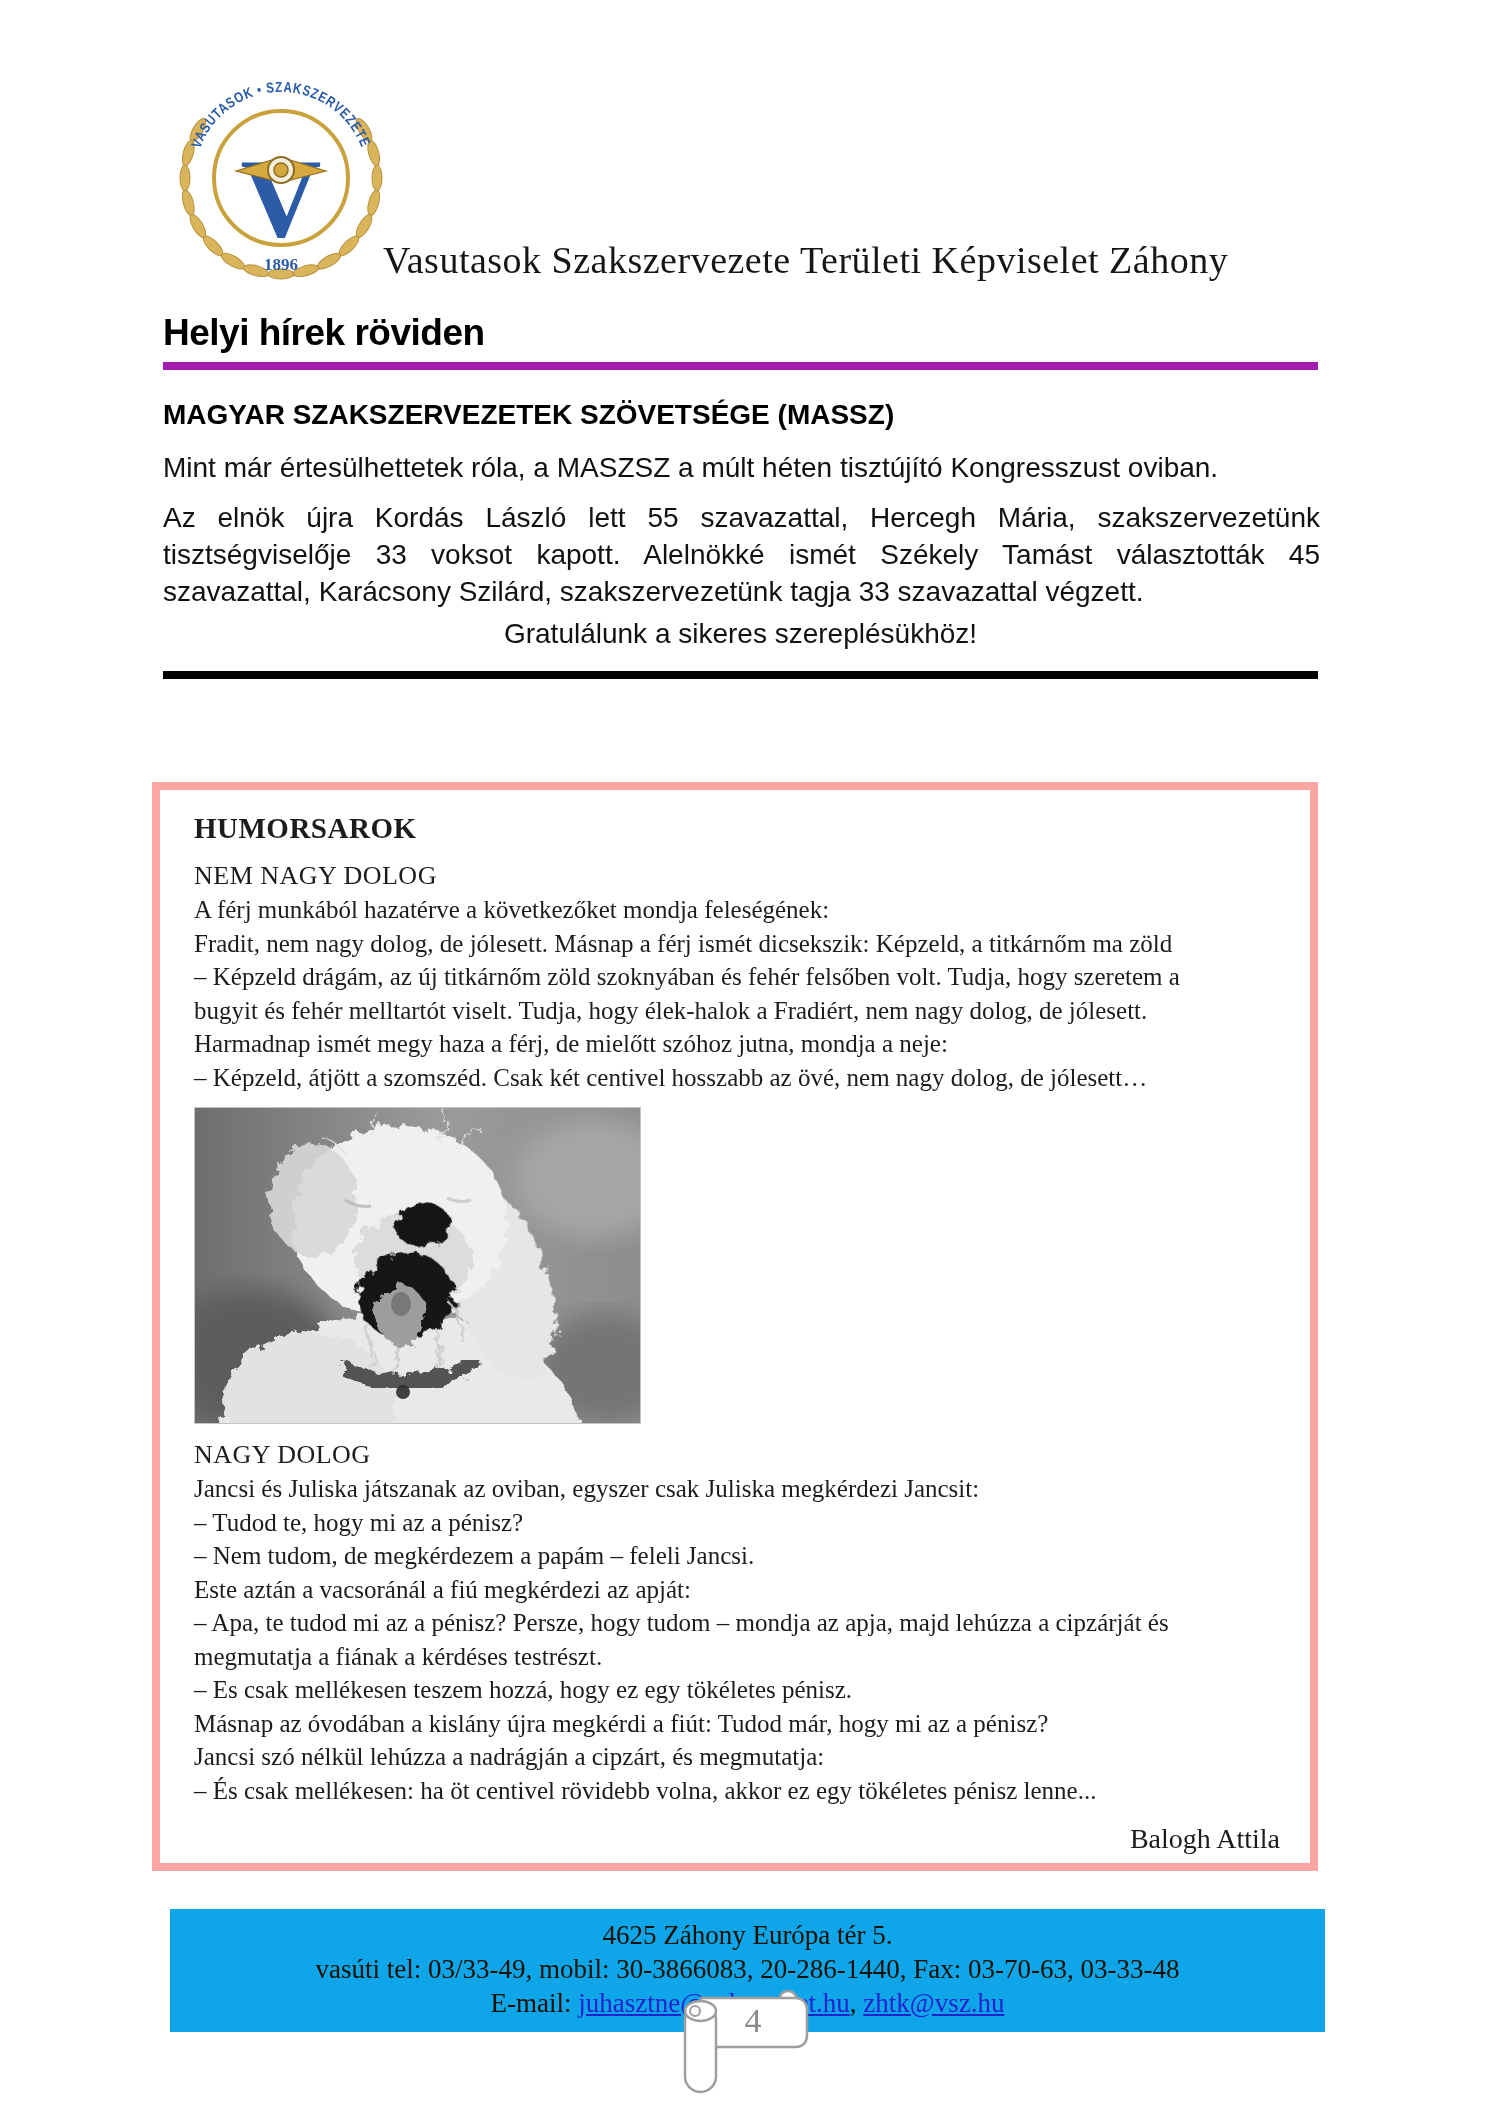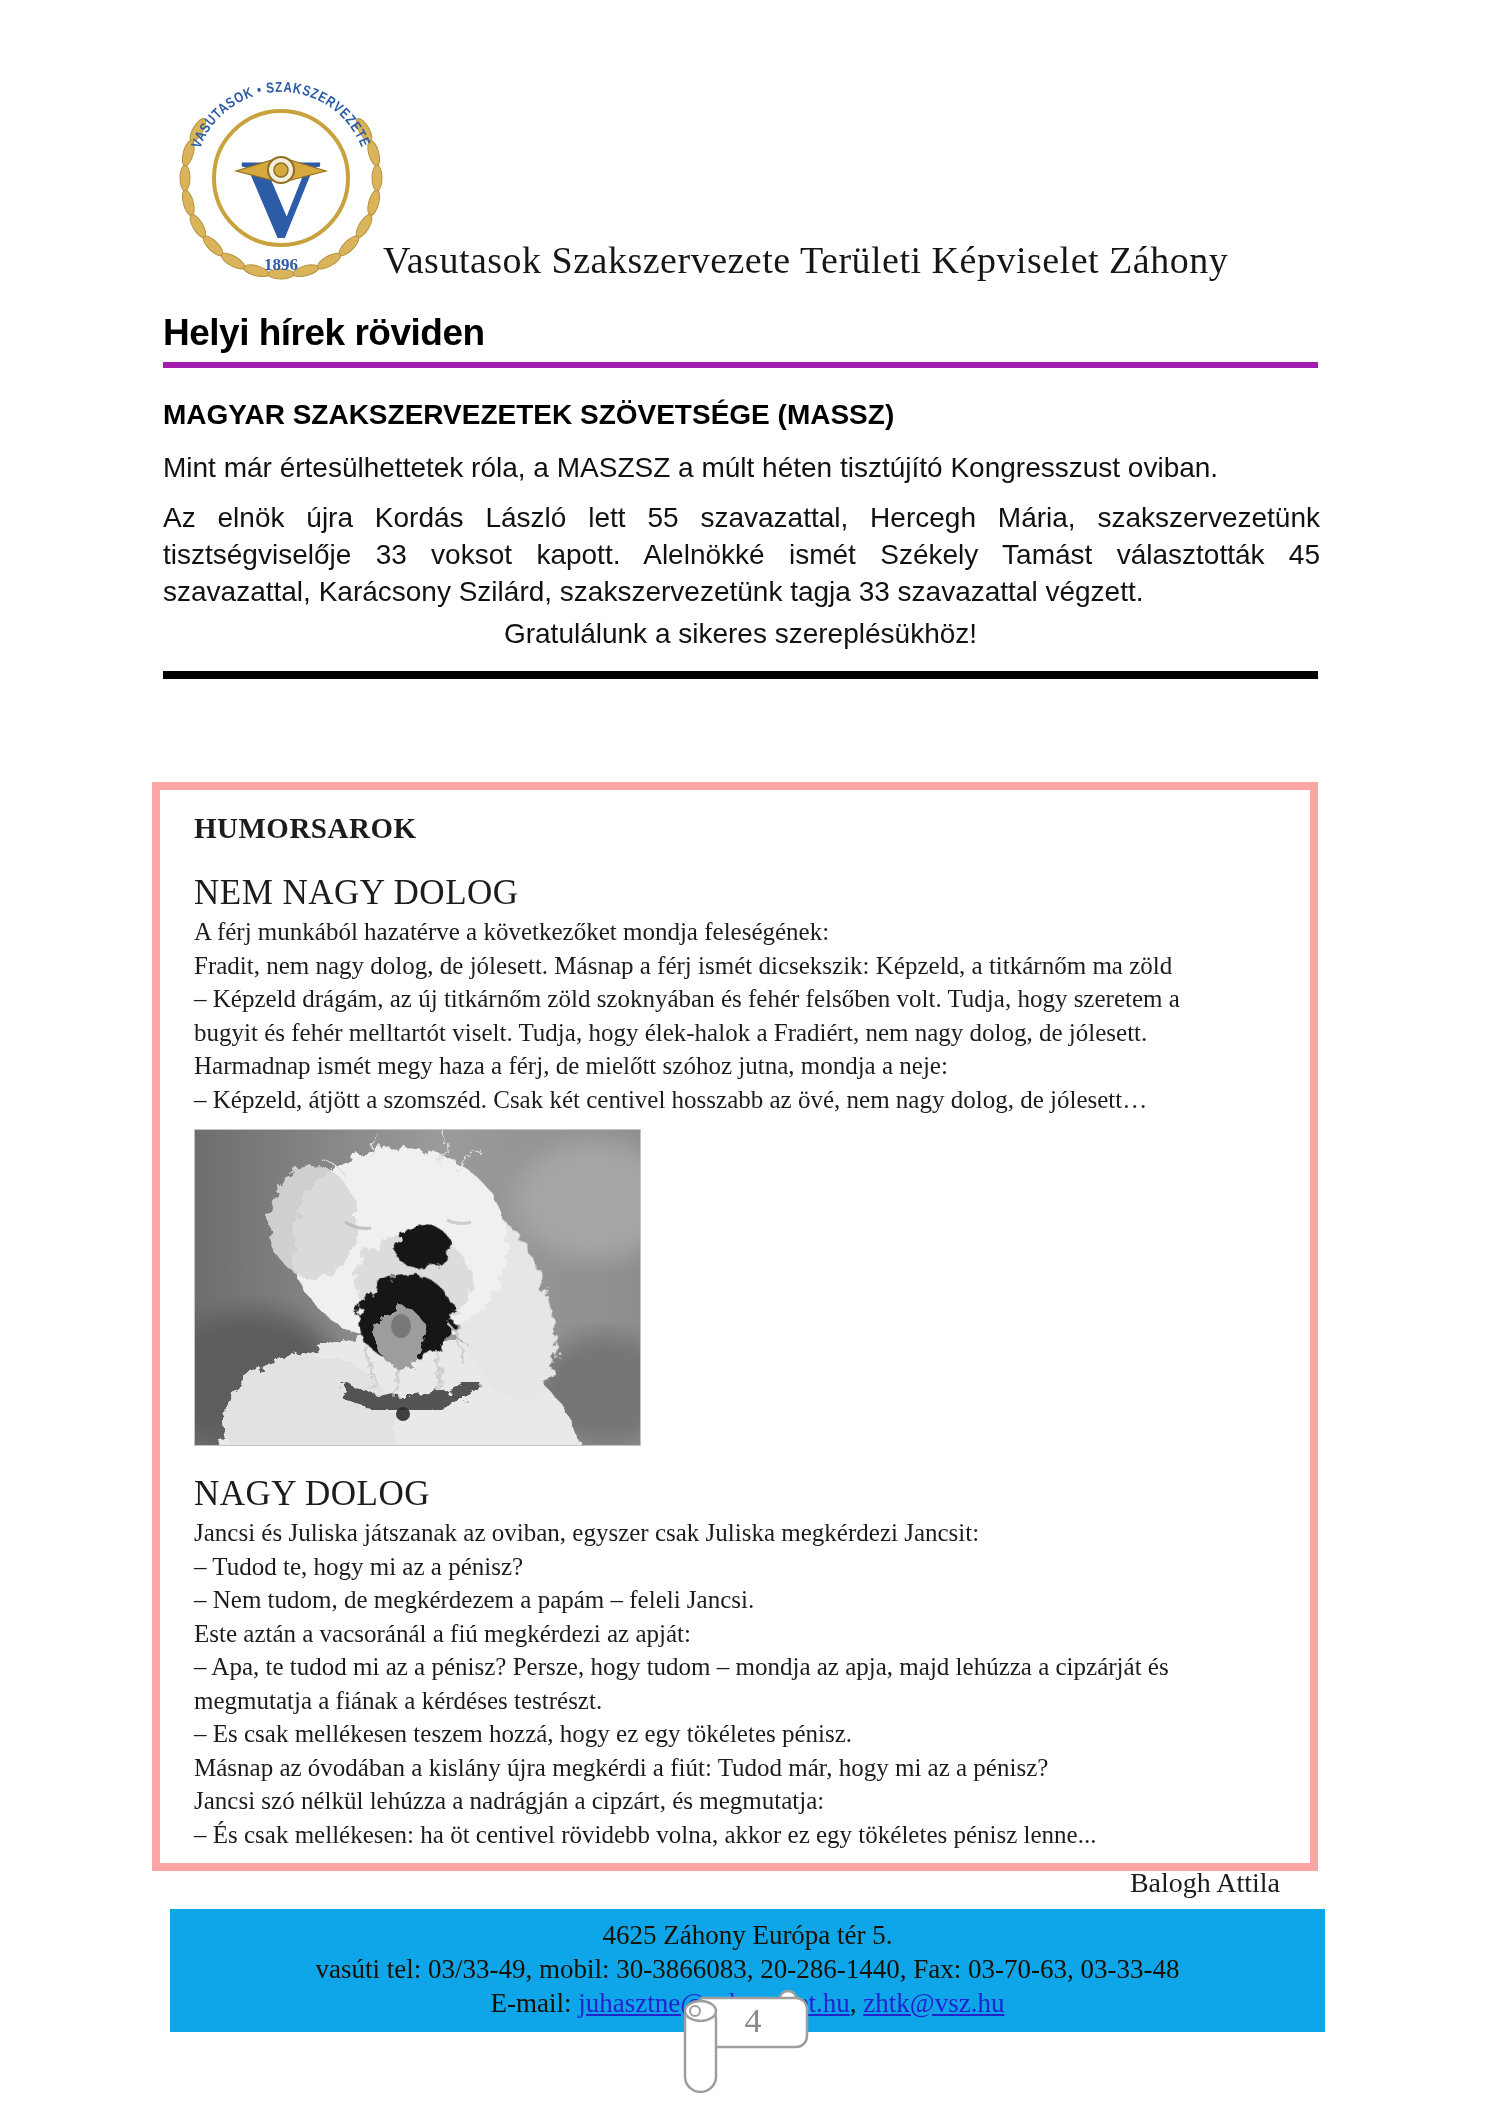--- a/index.html
+++ b/index.html
@@ -22,7 +22,7 @@
     left:163px;top:312px;width:1155px;
     font-family:"Liberation Sans",sans-serif;font-weight:700;font-size:37px;
     letter-spacing:-0.5px;color:#000;
-    padding-bottom:8px;border-bottom:6px solid #a21caf;
+    padding-bottom:8px;border-bottom:8px solid #a21caf;
   }
 
   

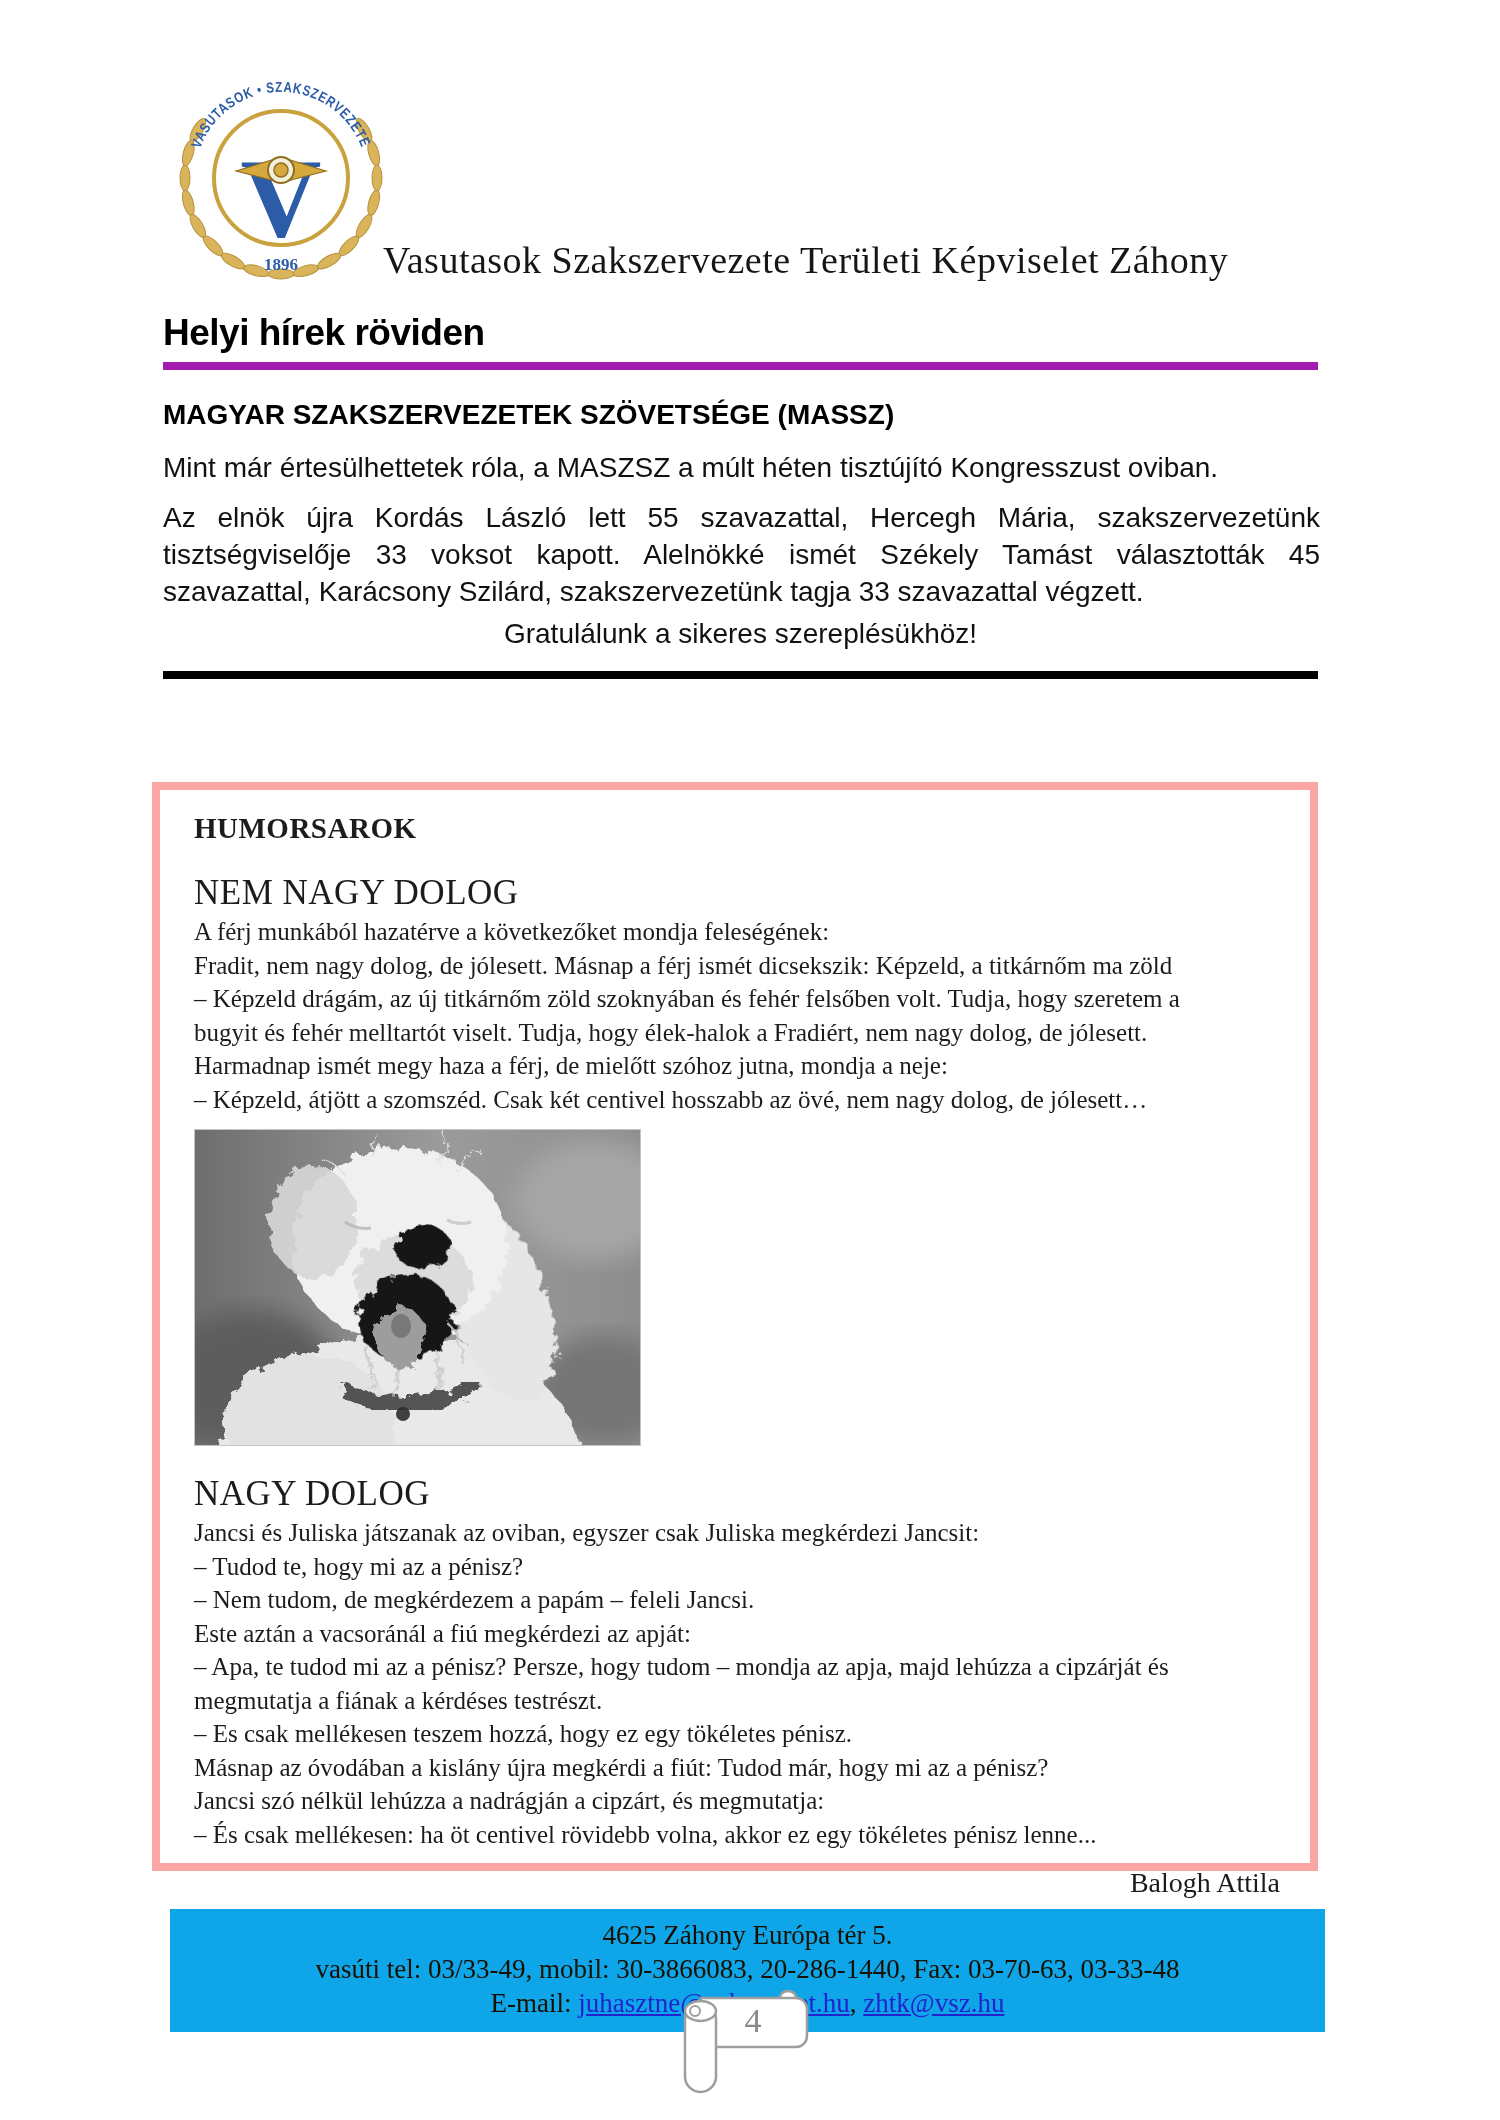--- a/index.html
+++ b/index.html
@@ -52,7 +52,7 @@
     font-family:"Liberation Serif",serif;color:#1c1c1c;
   }
   .humor-title{font-size:29px;font-weight:700;letter-spacing:0.5px;}
-  .joke-heading{font-size:35px;margin-top:28px;letter-spacing:0.5px;}
+  .joke-heading{font-size:26px;margin-top:16px;letter-spacing:0.5px;}
   .joke-lines{margin-top:2px;}
   .joke-line{font-size:25px;line-height:33.5px;white-space:nowrap;}
   .dog-figure{

